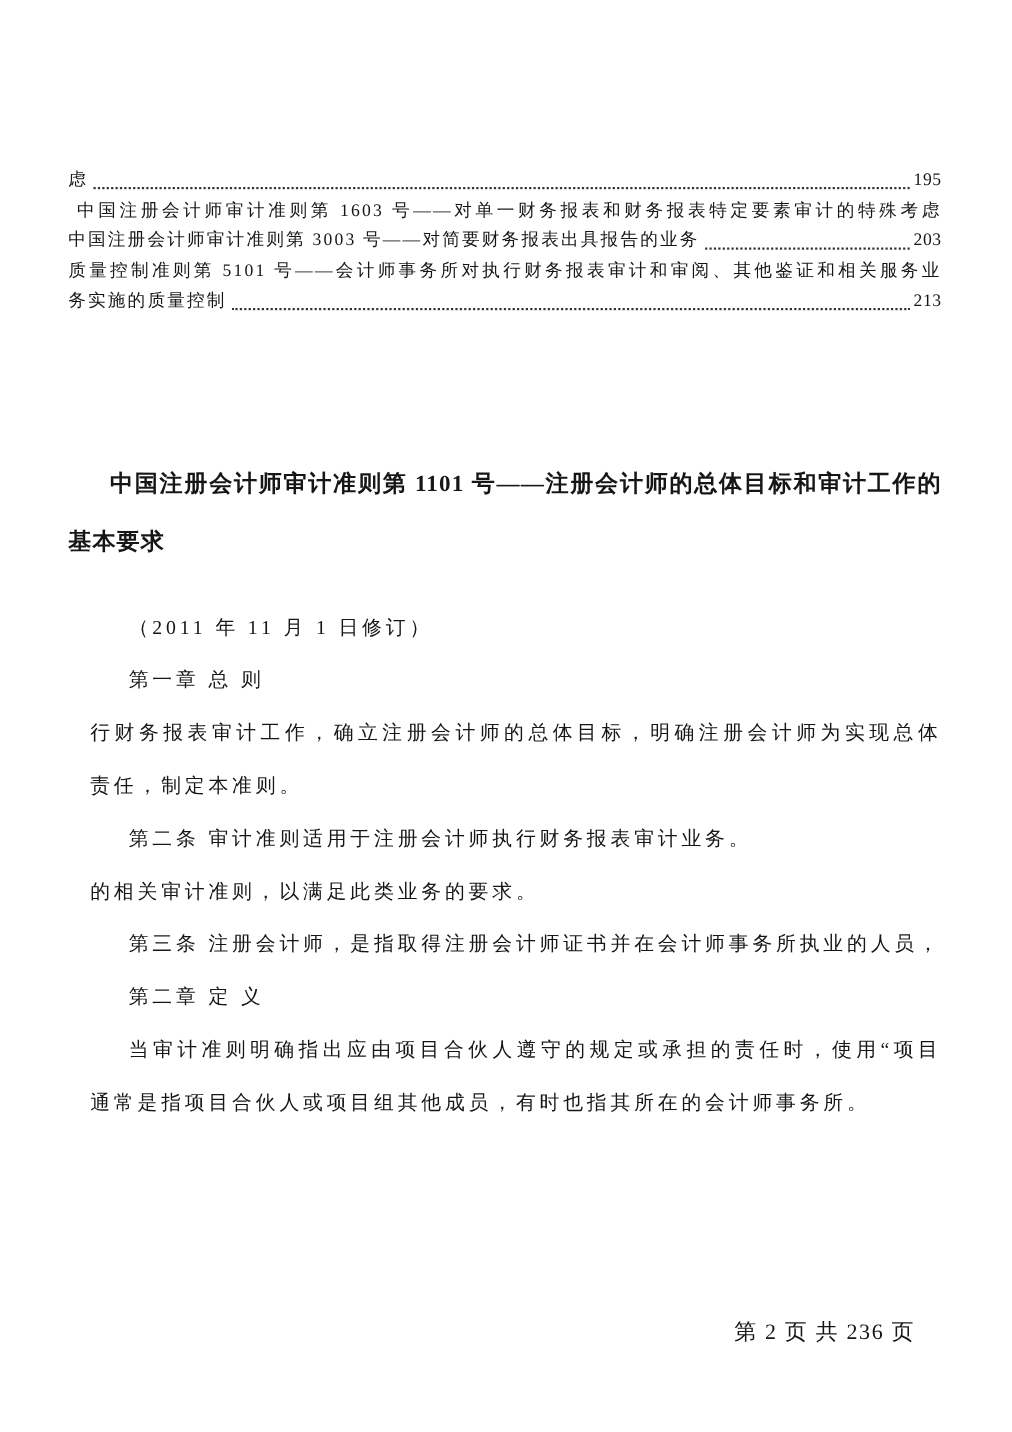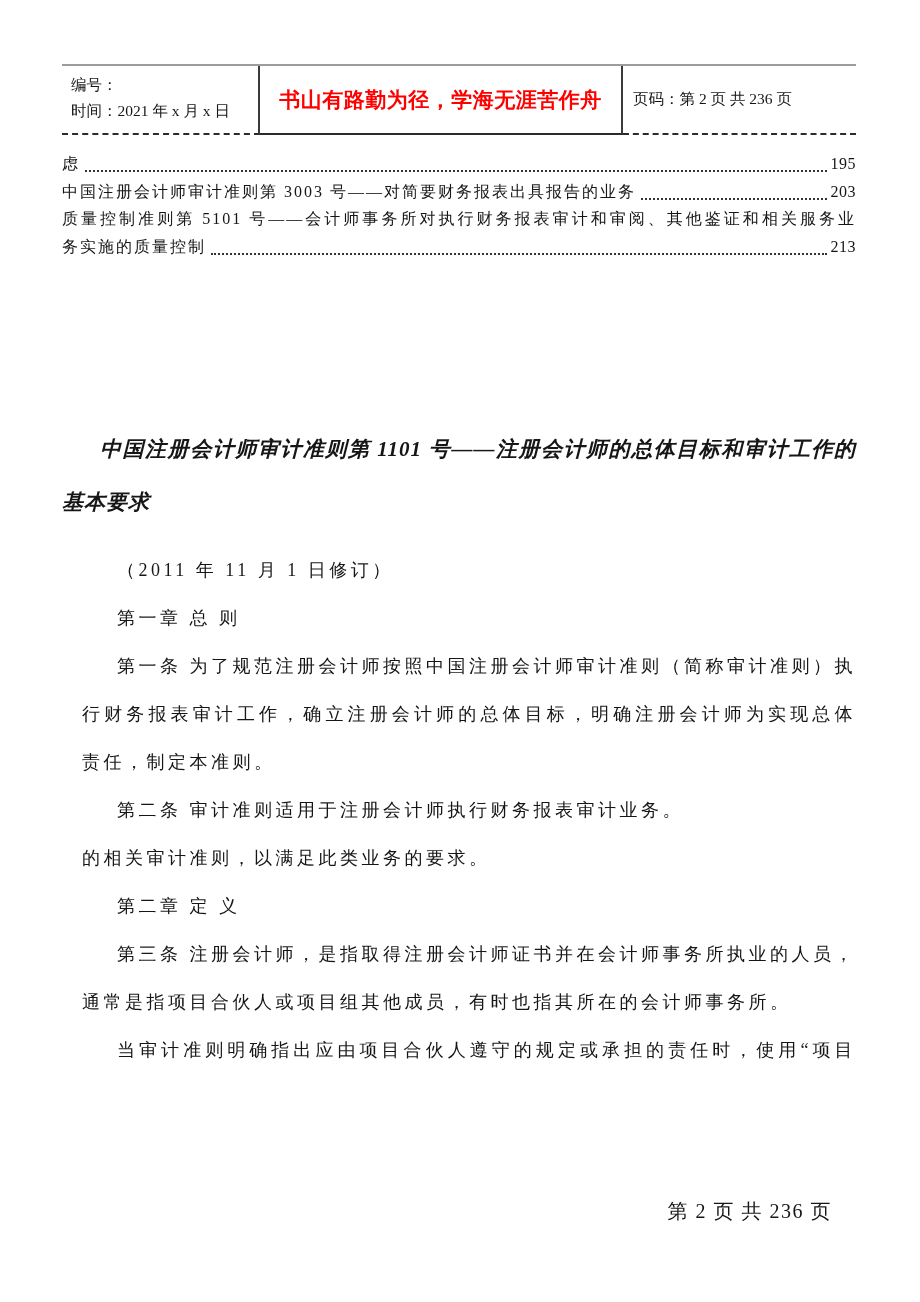--- a/index.html
+++ b/index.html
@@ -77,18 +77,6 @@
 
 <div class="page">
 
-  <div class="header">
-    <div class="hcell left">
-      <div>编号：</div>
-      <div>时间：2021 年 x 月 x 日</div>
-    </div>
-    <div class="hcell mid">
-      <span class="banner" style="color: rgb(255, 0, 0);">书山有路勤为径，学海无涯苦作舟</span>
-    </div>
-    <div class="hcell right">
-      <span>页码：第 2 页 共 236 页</span>
-    </div>
-  </div>
 
   <div class="toc">
       <div class="toc-row">

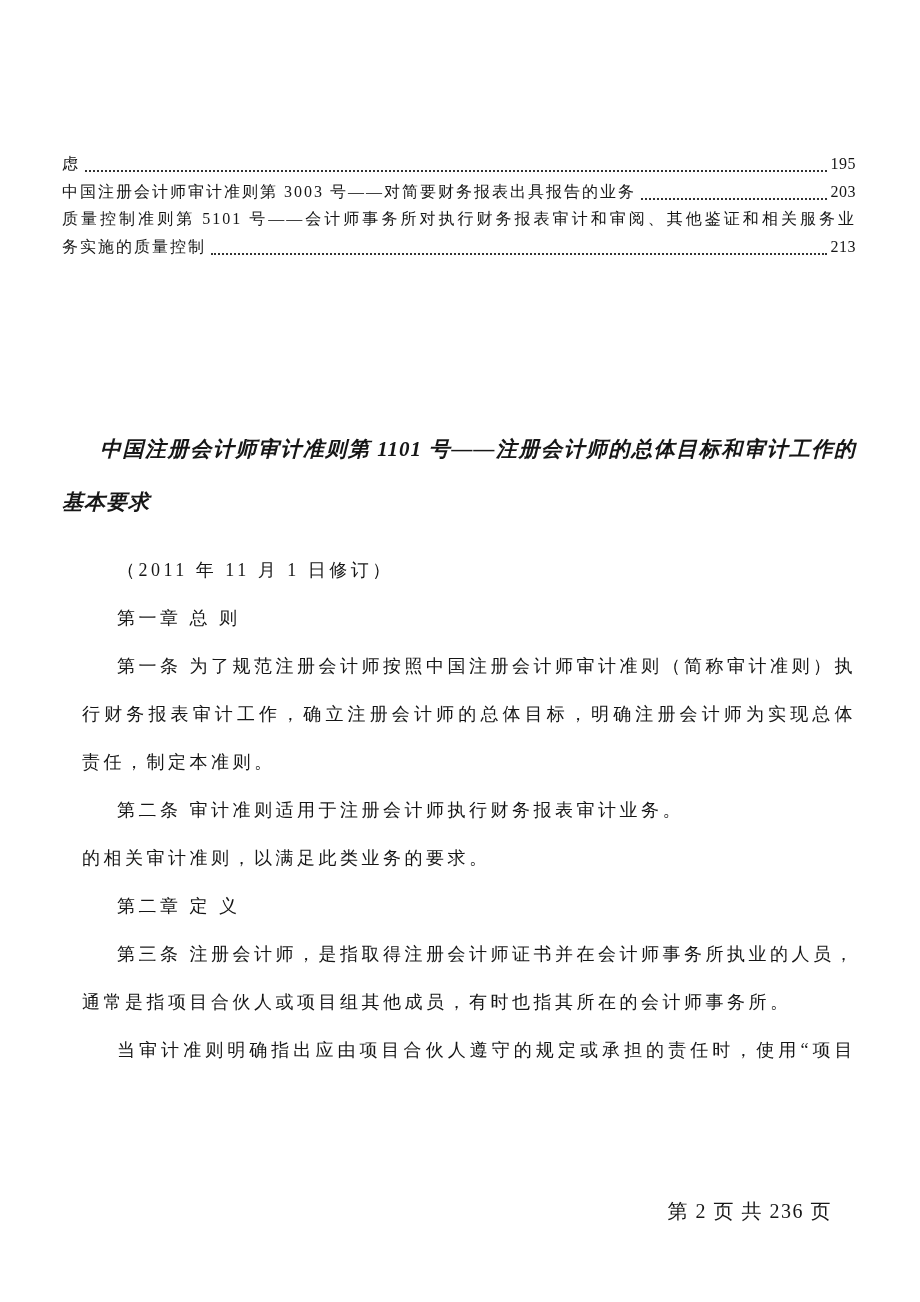--- a/index.html
+++ b/index.html
@@ -85,6 +85,9 @@
         <span class="toc-page">195</span>
       </div>
       <div class="toc-row">
+        <span class="toc-text fill ind">中国注册会计师审计准则第 1603 号——对单一财务报表和财务报表特定要素审计的特殊考虑</span>
+      </div>
+      <div class="toc-row">
         <span class="toc-text">中国注册会计师审计准则第 3003 号——对简要财务报表出具报告的业务</span>
         <span class="toc-dots"></span>
         <span class="toc-page">203</span>

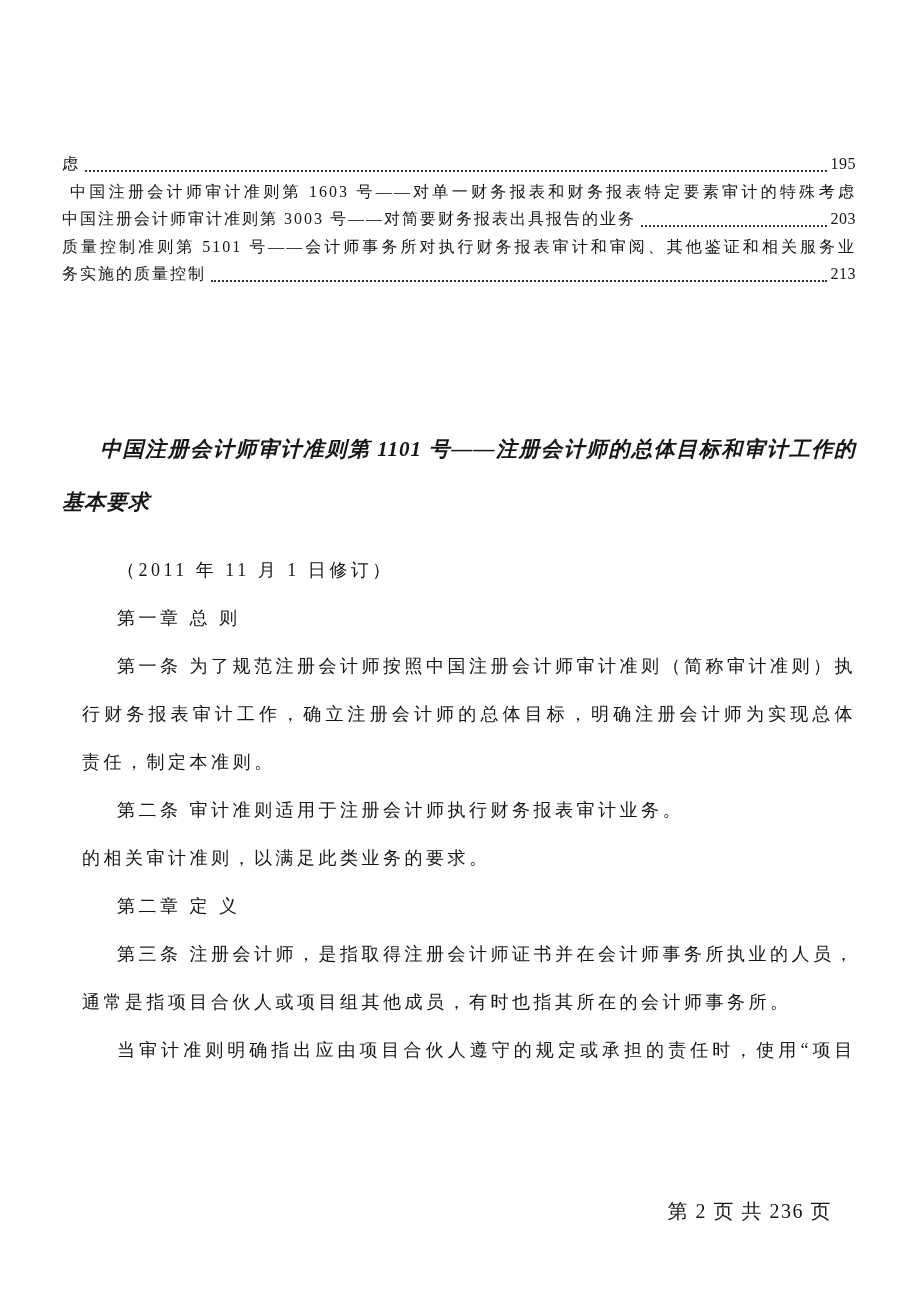--- a/index.html
+++ b/index.html
@@ -53,8 +53,8 @@
 
   
   .title {
-    position:absolute; left:62px; top:423px; width:794px;
-    font-weight:bold; font-size:21px; letter-spacing:1px; line-height:53px;font-style:italic;
+    position:absolute; left:62px; top:413px; width:794px;
+    font-weight:bold; font-size:21px; letter-spacing:1px; line-height:53px;
   }
   .title-line { white-space:nowrap; }
   .title-line.ind  { padding-left:38px; }

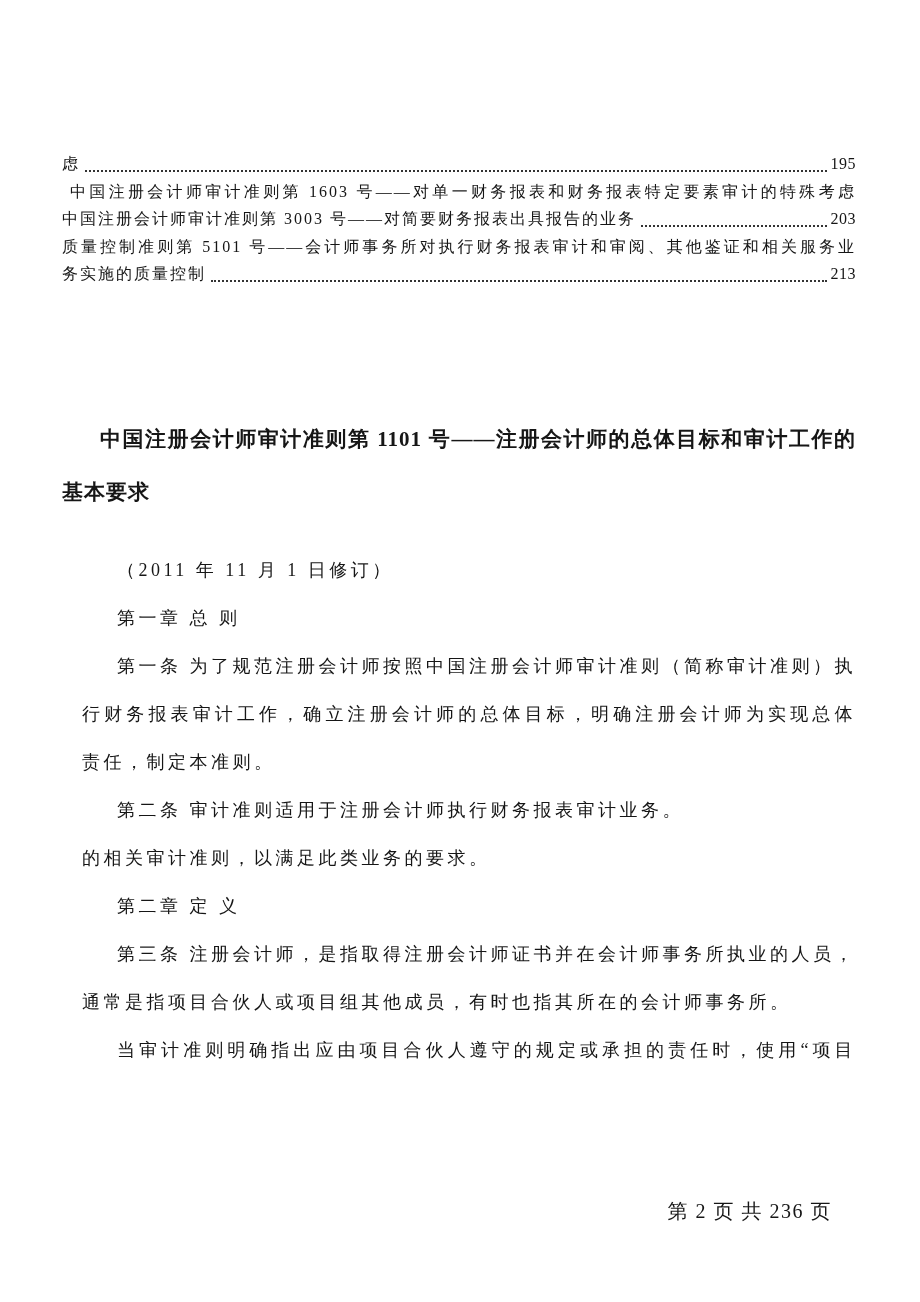--- a/index.html
+++ b/index.html
@@ -110,7 +110,6 @@
   <div class="body">
       <div class="body-line ind">（2011 年 11 月 1 日修订）</div>
       <div class="body-line ind">第一章 总 则</div>
-      <div class="body-line fill ind">第一条 为了规范注册会计师按照中国注册会计师审计准则（简称审计准则）执</div>
       <div class="body-line fill">行财务报表审计工作，确立注册会计师的总体目标，明确注册会计师为实现总体</div>
       <div class="body-line">责任，制定本准则。</div>
       <div class="body-line ind">第二条 审计准则适用于注册会计师执行财务报表审计业务。</div>

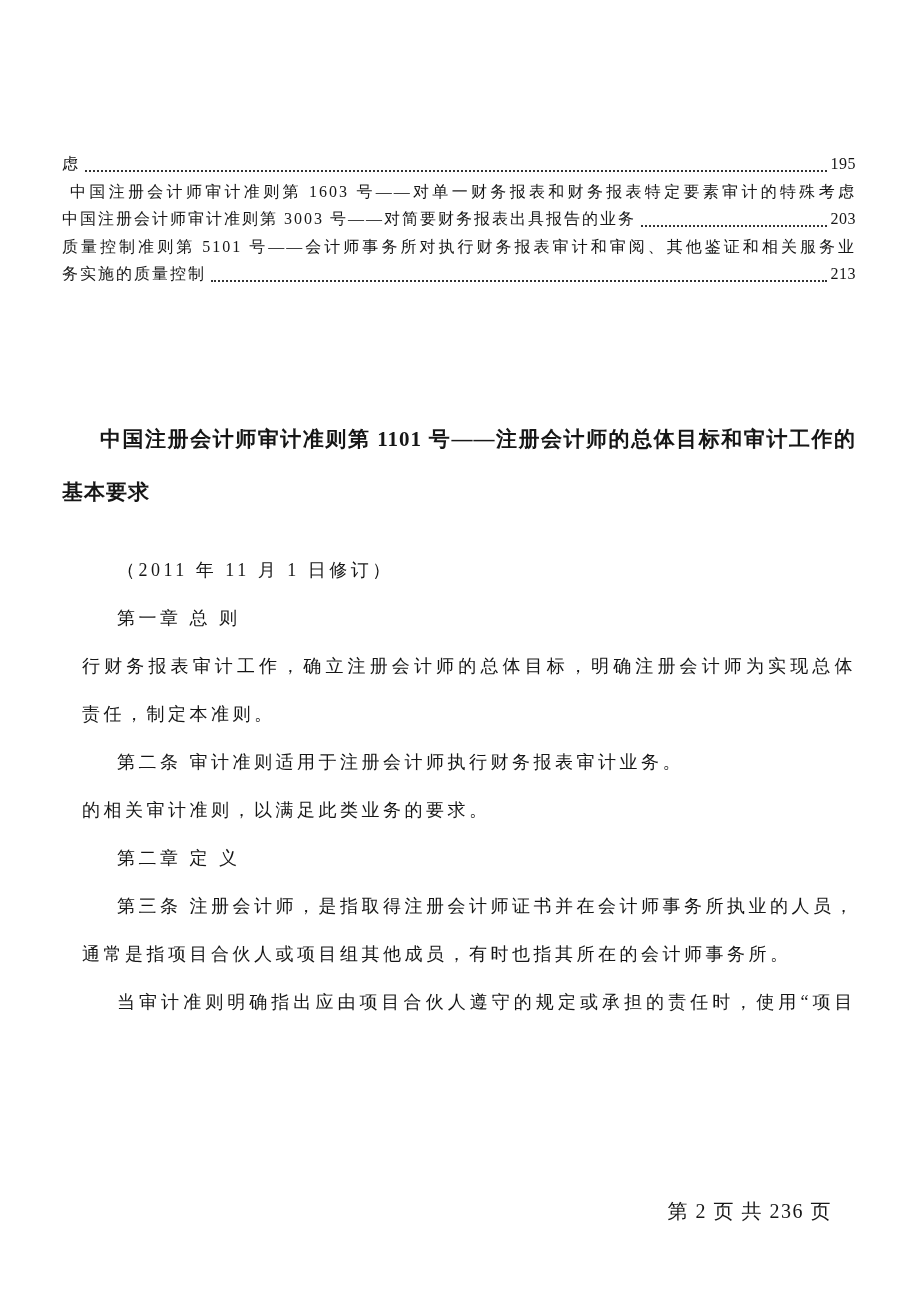--- a/index.html
+++ b/index.html
@@ -114,8 +114,8 @@
       <div class="body-line">责任，制定本准则。</div>
       <div class="body-line ind">第二条 审计准则适用于注册会计师执行财务报表审计业务。</div>
       <div class="body-line">的相关审计准则，以满足此类业务的要求。</div>
+      <div class="body-line fill ind">第三条 注册会计师，是指取得注册会计师证书并在会计师事务所执业的人员，</div>
       <div class="body-line ind">第二章 定 义</div>
-      <div class="body-line fill ind">第三条 注册会计师，是指取得注册会计师证书并在会计师事务所执业的人员，</div>
       <div class="body-line">通常是指项目合伙人或项目组其他成员，有时也指其所在的会计师事务所。</div>
       <div class="body-line fill ind">当审计准则明确指出应由项目合伙人遵守的规定或承担的责任时，使用“项目</div>
     </div>

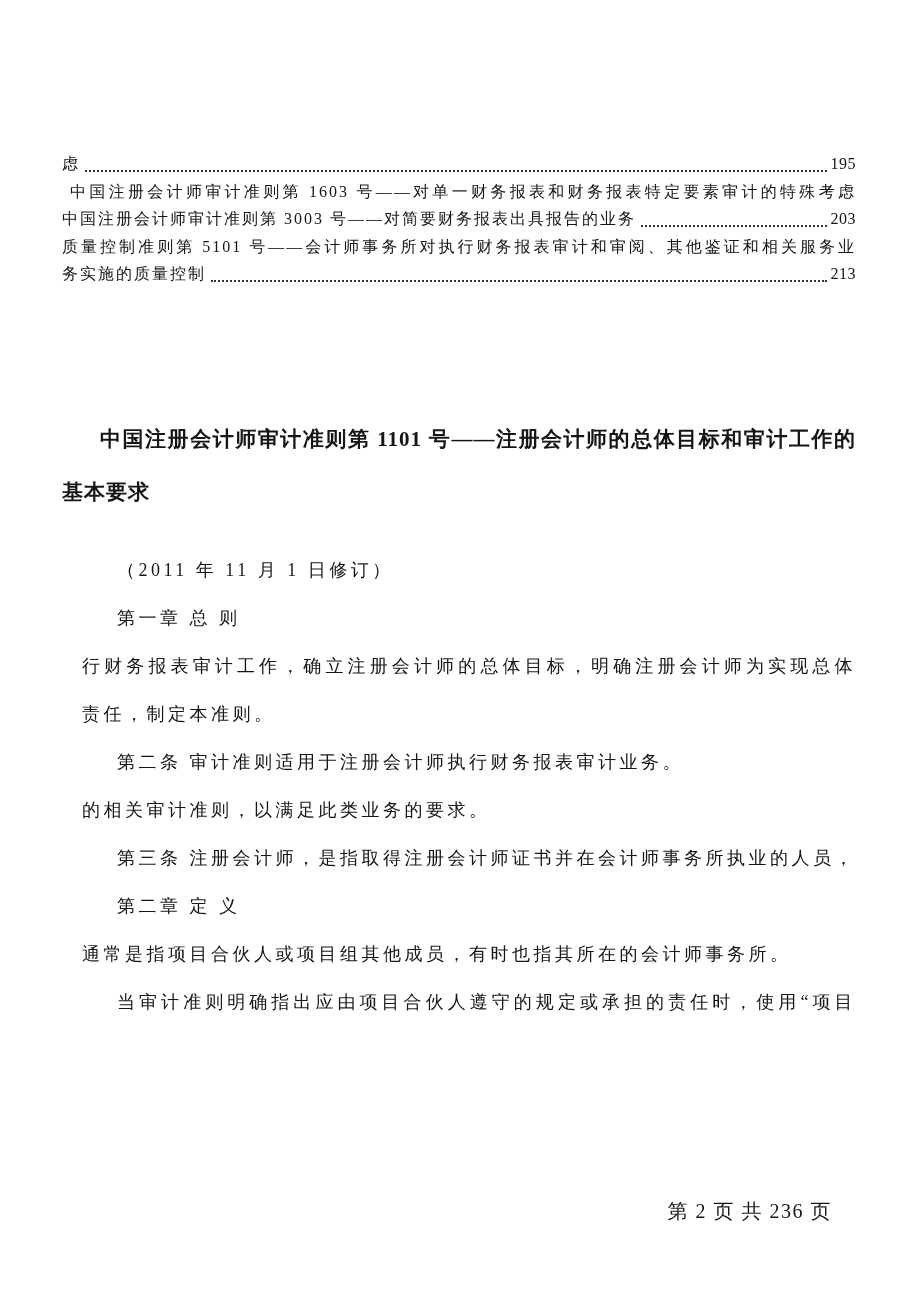--- a/index.html
+++ b/index.html
@@ -116,8 +116,8 @@
       <div class="body-line">的相关审计准则，以满足此类业务的要求。</div>
       <div class="body-line fill ind">第三条 注册会计师，是指取得注册会计师证书并在会计师事务所执业的人员，</div>
       <div class="body-line ind">第二章 定 义</div>
+      <div class="body-line fill ind">当审计准则明确指出应由项目合伙人遵守的规定或承担的责任时，使用“项目</div>
       <div class="body-line">通常是指项目合伙人或项目组其他成员，有时也指其所在的会计师事务所。</div>
-      <div class="body-line fill ind">当审计准则明确指出应由项目合伙人遵守的规定或承担的责任时，使用“项目</div>
     </div>
 
   <div class="footer">

